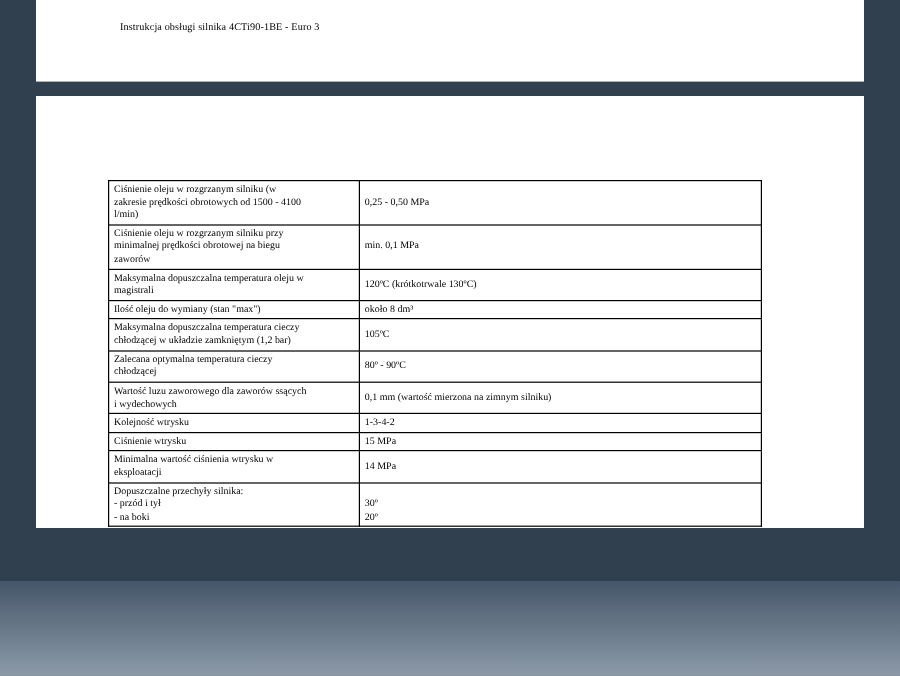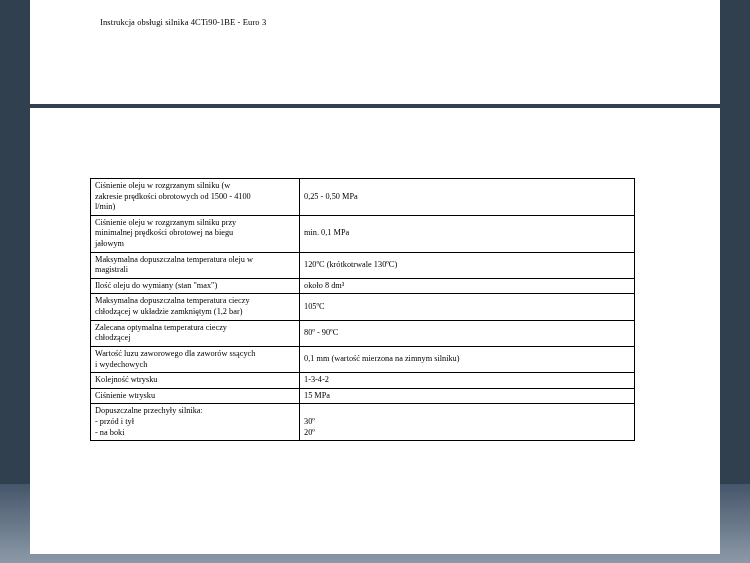--- a/index.html
+++ b/index.html
@@ -19,7 +19,7 @@
     left: 30px;
     top: 0;
     width: 690px;
-    height: 104px;
+    height: 68px;
     background: #ffffff;
     box-sizing: border-box;
   }

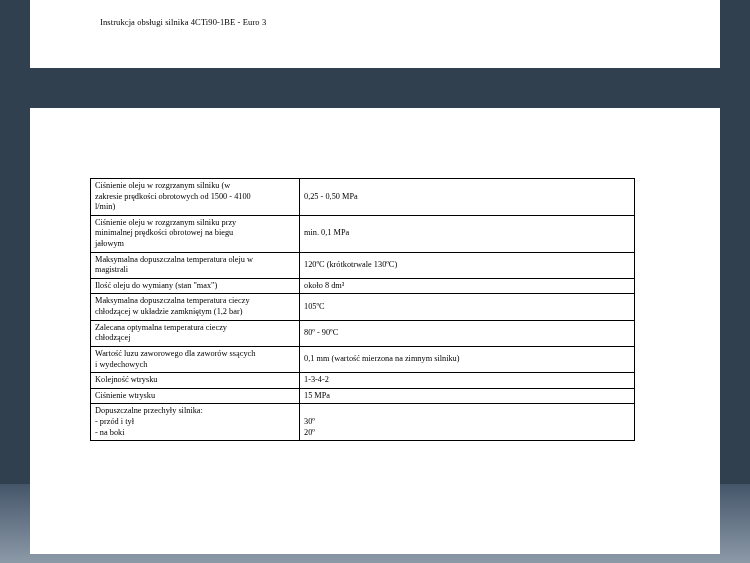--- a/index.html
+++ b/index.html
@@ -26,9 +26,9 @@
   .page-main {
     position: absolute;
     left: 30px;
-    top: 108px;
+    top: 80px;
     width: 690px;
-    height: 446px;
+    height: 360px;
     background: #ffffff;
     box-sizing: border-box;
   }

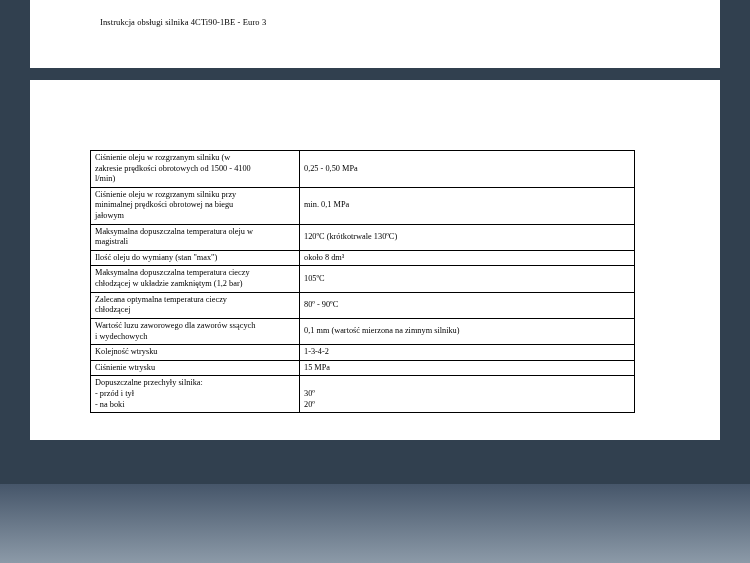--- a/index.html
+++ b/index.html
@@ -100,7 +100,7 @@
           <td class="label">
             <span class="lbl-line">Ciśnienie oleju w rozgrzanym silniku przy</span>
             <span class="lbl-line">minimalnej prędkości obrotowej na biegu</span>
-            <span class="lbl-line">jałowym</span>
+            <span class="lbl-line">zaworów</span>
           </td>
           <td class="value"><span>min. 0,1 MPa</span></td>
         </tr>

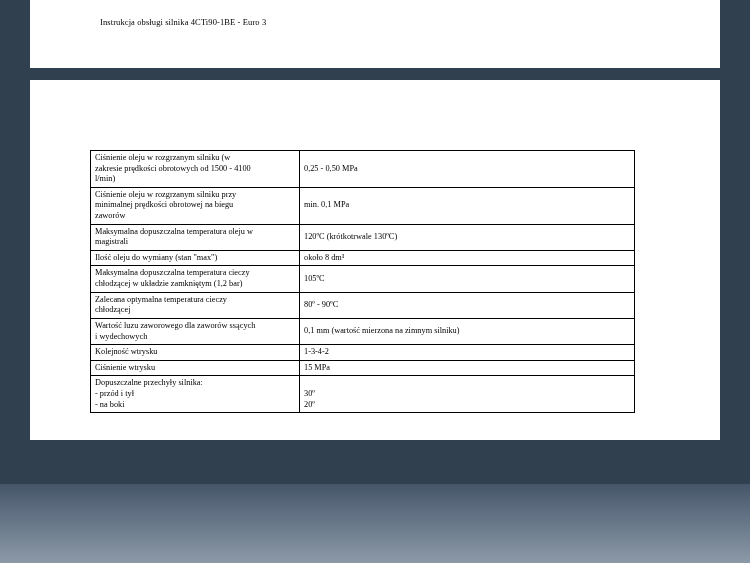--- a/index.html
+++ b/index.html
@@ -152,6 +152,13 @@
         </tr>
         <tr>
           <td class="label">
+            <span class="lbl-line">Minimalna wartość ciśnienia wtrysku w</span>
+            <span class="lbl-line">eksploatacji</span>
+          </td>
+          <td class="value"><span>14 MPa</span></td>
+        </tr>
+        <tr>
+          <td class="label">
             <span class="lbl-line">Dopuszczalne przechyły silnika:</span>
             <span class="lbl-line">- przód i tył</span>
             <span class="lbl-line">- na boki</span>

